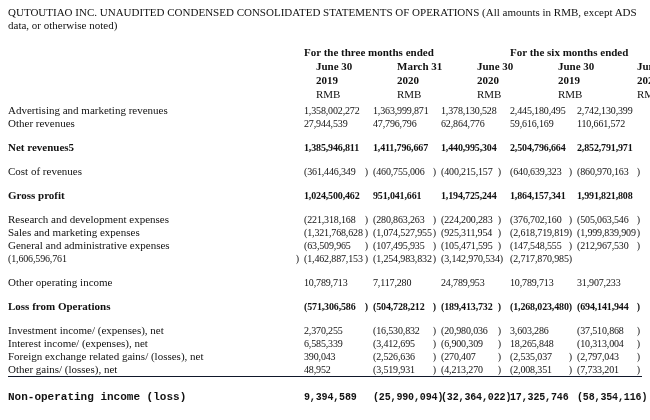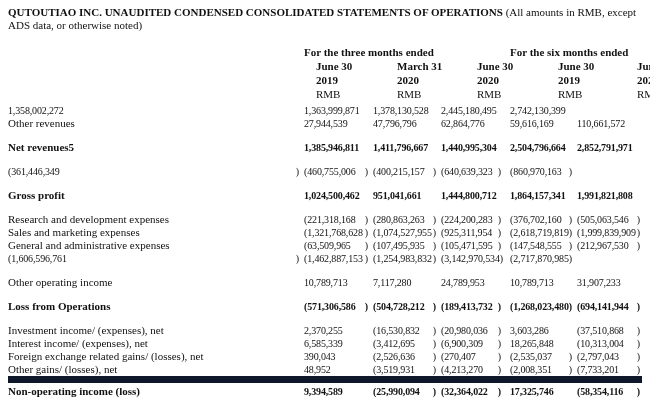--- a/index.html
+++ b/index.html
@@ -22,7 +22,7 @@
     line-height: 1.18;
     margin: 0 0 13px 0;
   }
-  .doc-title .t-bold { font-weight: bold; text-align: right; }
+  .doc-title .t-bold { font-weight: normal; text-align: right; }
   .doc-title .t-note { font-weight: normal; }
 
   

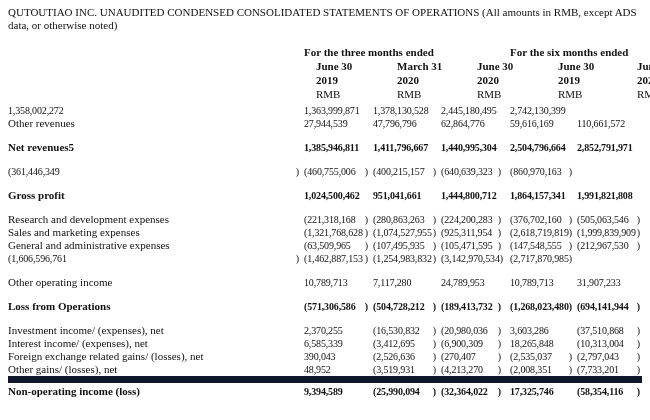--- a/index.html
+++ b/index.html
@@ -110,6 +110,7 @@
 
     <div>
         <div class="row">
+          <div class="label">Advertising and marketing revenues</div>
           <div class="num">
             <span>1,358,002,272</span>
             <span></span>

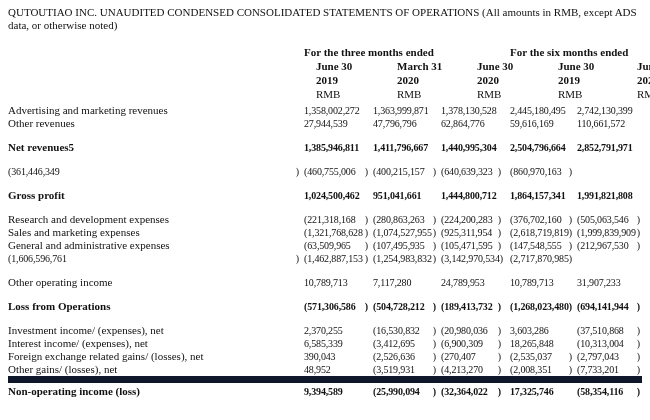--- a/index.html
+++ b/index.html
@@ -181,6 +181,7 @@
         </div>
         <div class="spacer"></div>
         <div class="row">
+          <div class="label">Cost of revenues</div>
           <div class="num">
             <span>(361,446,349</span>
             <span>)</span>

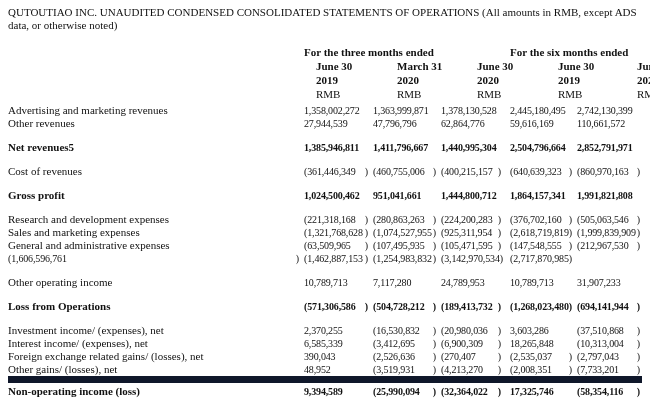--- a/index.html
+++ b/index.html
@@ -215,7 +215,7 @@
             <span></span>
           </div>
           <div class="num">
-            <span>1,444,800,712</span>
+            <span>1,194,725,244</span>
             <span></span>
           </div>
           <div class="num">

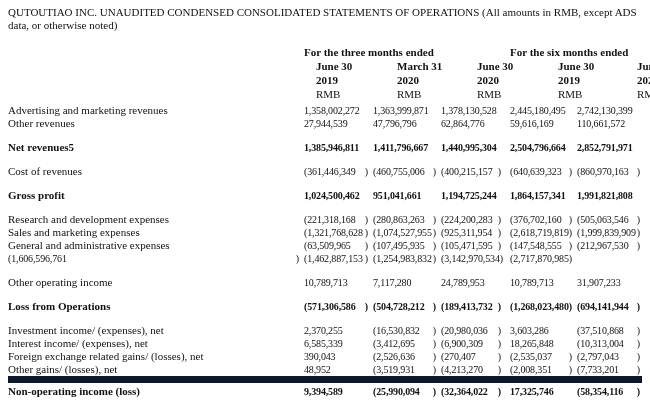--- a/index.html
+++ b/index.html
@@ -58,8 +58,9 @@
   .row .num:nth-child(4) { padding-right: 9px; }  
   .row .num:nth-child(6) { padding-right: 2px; }
   .row.rule-top {
-    border-top: 7px solid #0f172a;
-    padding-top: 2px;
+    border-top: 1px solid #0f172a;
+    padding-top: 14px;
+    font-family: Liberation Mono, monospace;
   }
   .spacer { height: 11px; }
   .hdr-spacer { height: 3px; }

